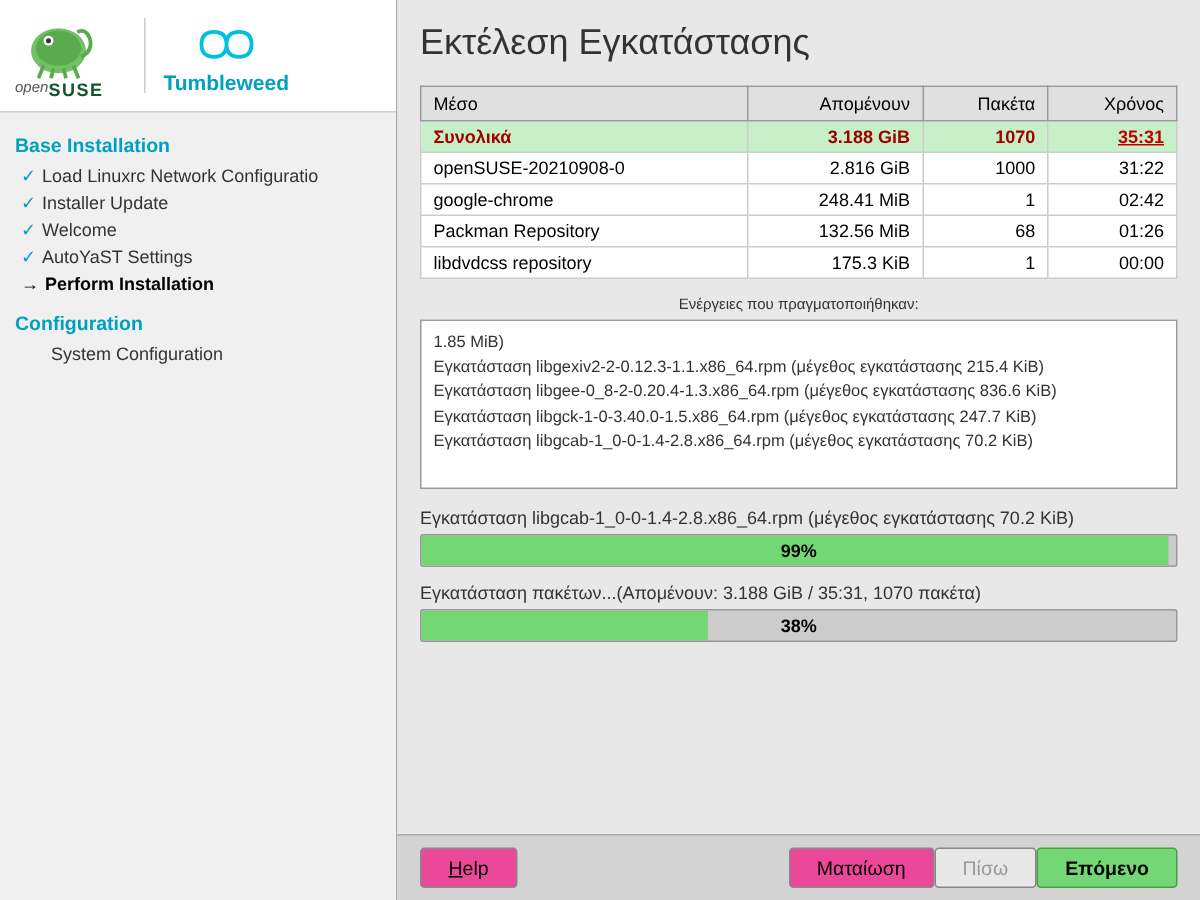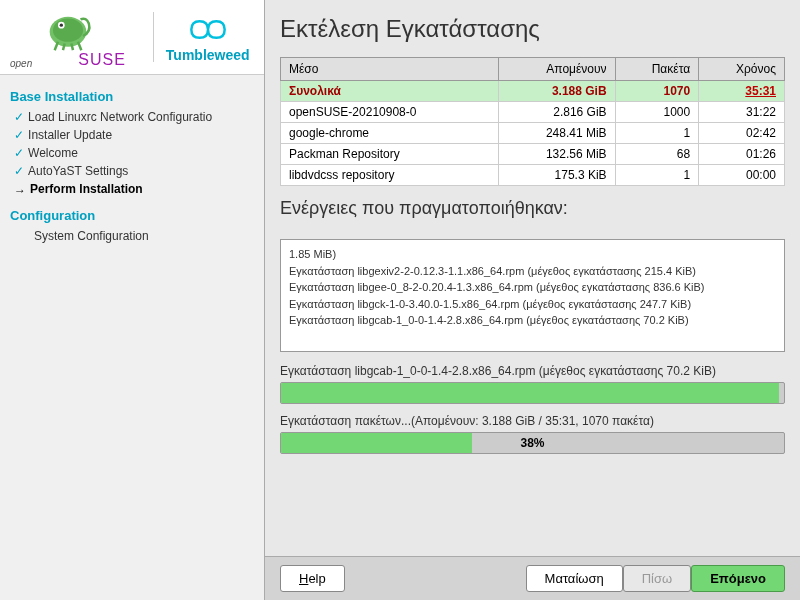--- a/index.html
+++ b/index.html
@@ -264,7 +264,7 @@
           <line x1="34" y1="44" x2="36" y2="52" stroke="#5aaa4e" stroke-width="3"></line>
           <line x1="42" y1="42" x2="46" y2="52" stroke="#5aaa4e" stroke-width="3"></line>
         </svg>
-        <div style="display:flex;align-items:flex-end;gap:46px;">
+        <div style="display:flex;align-items:flex-start;">
           <span style="font-size:10px;color:#555;font-style:italic;">open</span>
           <span style="font-size:16px;font-weight:400;color:#a21caf;letter-spacing:1px;">SUSE</span>
         </div>

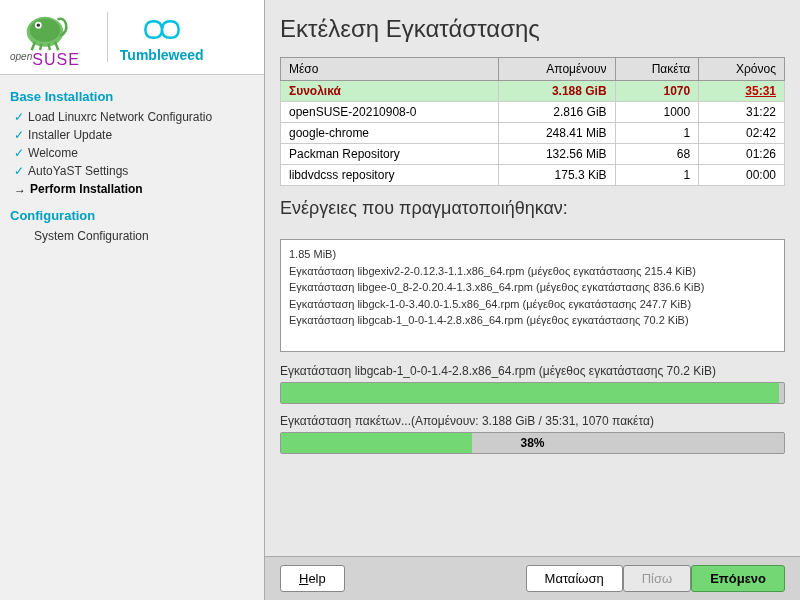--- a/index.html
+++ b/index.html
@@ -266,7 +266,7 @@
         </svg>
         <div style="display:flex;align-items:flex-start;">
           <span style="font-size:10px;color:#555;font-style:italic;">open</span>
-          <span style="font-size:16px;font-weight:400;color:#a21caf;letter-spacing:1px;">SUSE</span>
+          <span style="font-size:12px;font-weight:700;color:#14532d;letter-spacing:1px;">SUSE</span>
         </div>
       </div>
       <div class="logo-divider"></div>

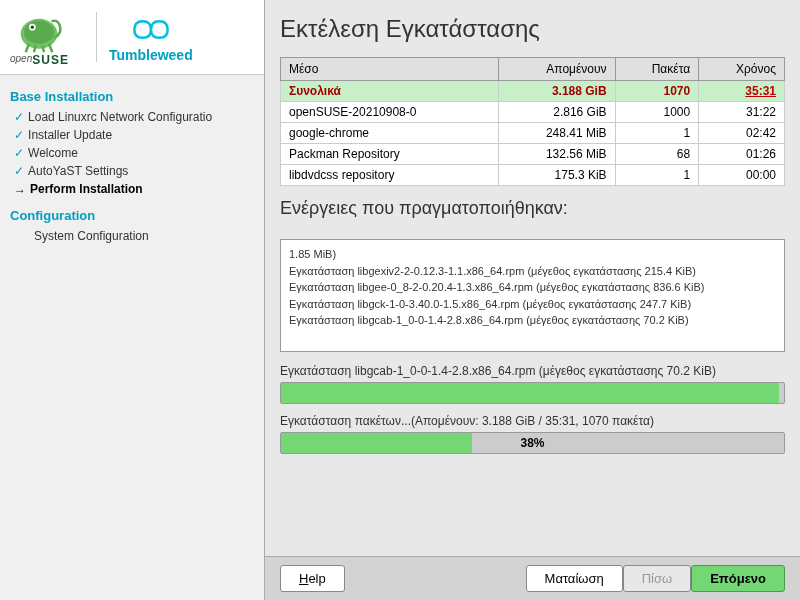--- a/index.html
+++ b/index.html
@@ -156,9 +156,10 @@
     }
     
     .log-section-label {
-      font-size: 18px;
+      font-size: 10px;
       color: #333;
-      margin-bottom: 20px;
+      margin-bottom: 4px;
+      text-align: center;
     }
     .log-area {
       background: #fff;

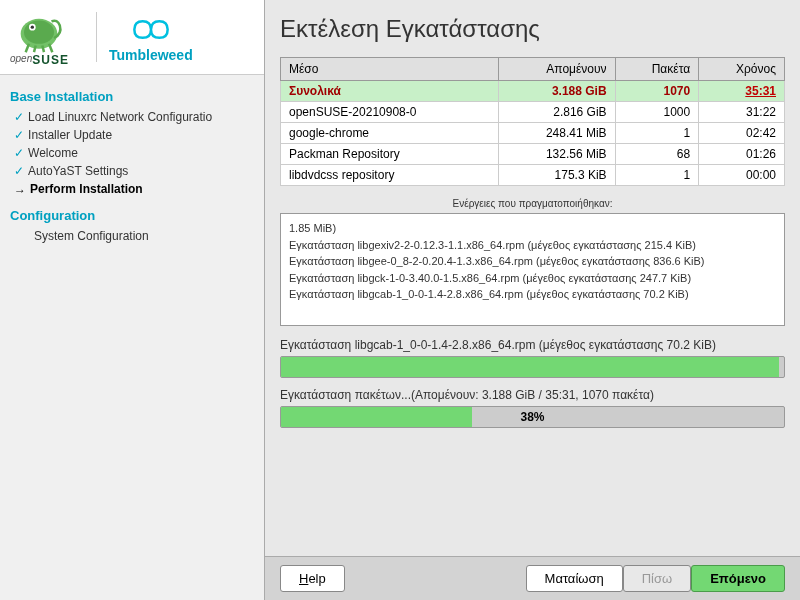--- a/index.html
+++ b/index.html
@@ -372,6 +372,7 @@
         <div class="progress-label">Εγκατάσταση libgcab-1_0-0-1.4-2.8.x86_64.rpm (μέγεθος εγκατάστασης 70.2 KiB)</div>
         <div class="progress-bar-container">
           <div class="progress-bar-fill" id="file-progress-fill" style="width: 99%;"></div>
+          <span class="progress-bar-text">99%</span>
         </div>
       </div>
 

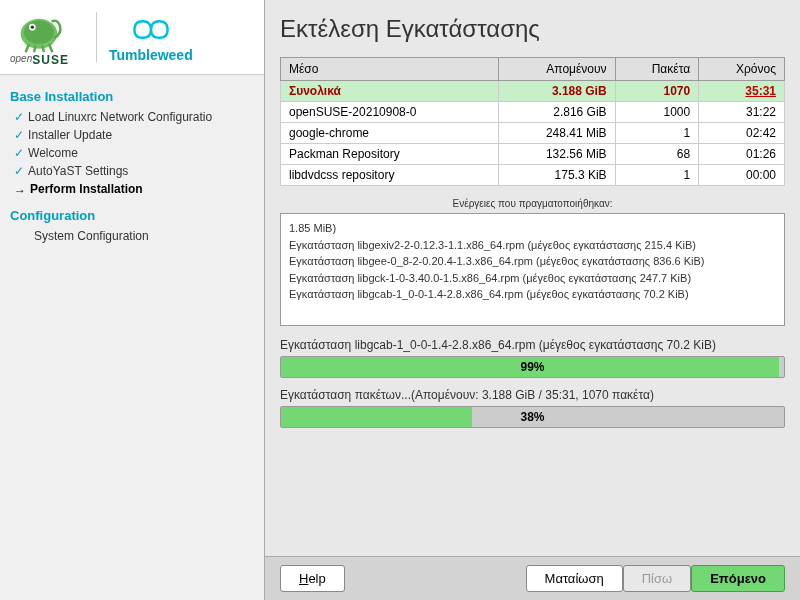--- a/index.html
+++ b/index.html
@@ -221,7 +221,7 @@
       padding: 5px 18px;
       font-size: 13px;
       border: 1px solid #888;
-      background: #ffffff;
+      background: #ec4899;
       cursor: pointer;
       border-radius: 3px;
     }

